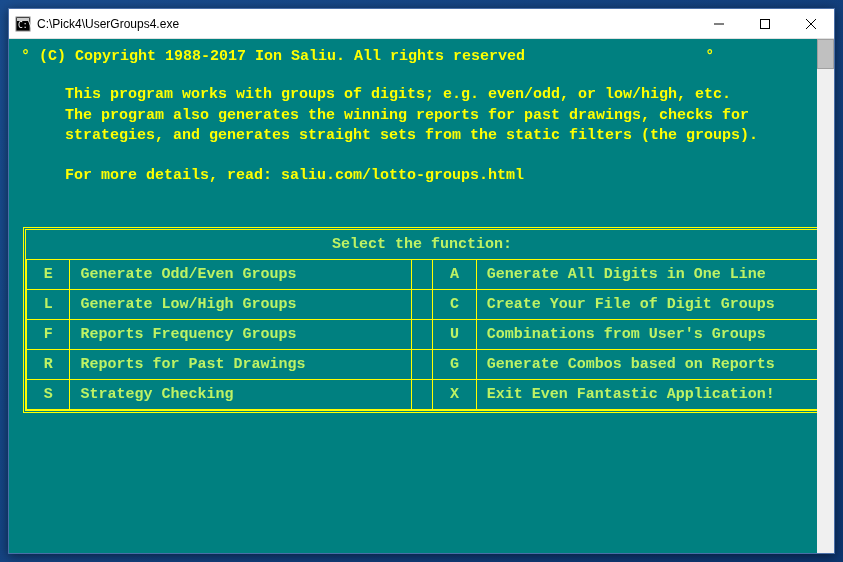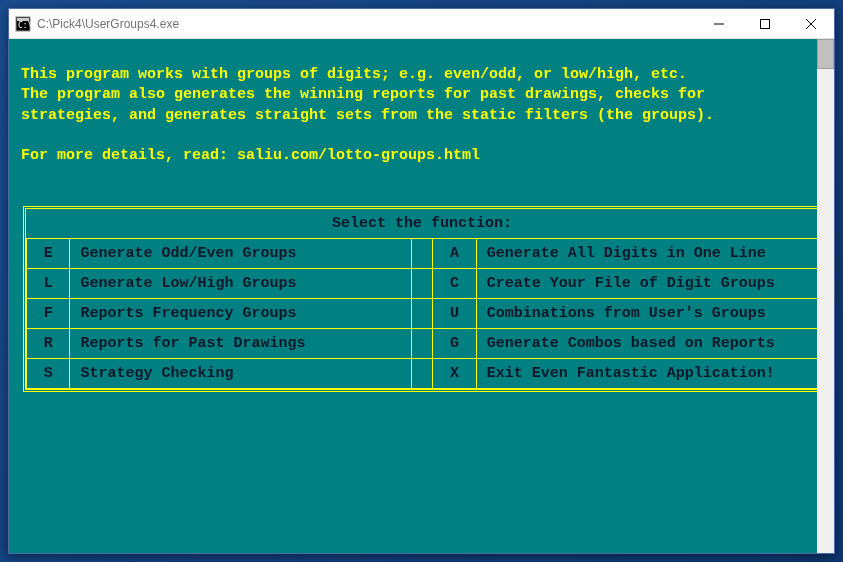--- a/index.html
+++ b/index.html
@@ -35,7 +35,7 @@
   .title-text {
     flex: 1;
     font-size: 12px;
-    color: #737373;
+    color: #000000;
   }
   .win-controls {
     display: flex;

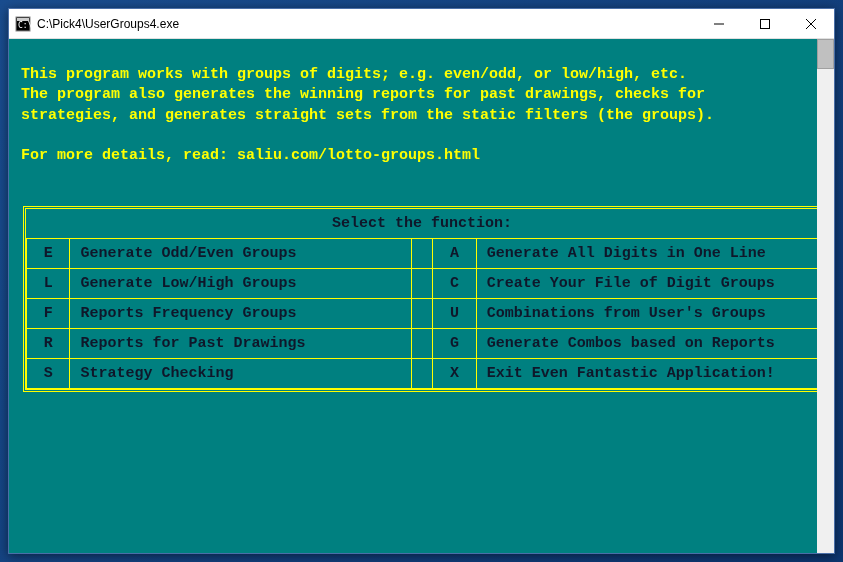--- a/index.html
+++ b/index.html
@@ -166,6 +166,7 @@
   </div>
 
   <div class="console">
+    <div class="header-line"><span class="marker">° </span><span>(C) Copyright 1988-2017 Ion Saliu. All rights reserved</span><span>                    </span><span class="marker">°</span></div>
 
     <div class="desc"><span>This program works with groups of digits; e.g. even/odd, or low/high, etc.</span>
 <span>The program also generates the winning reports for past drawings, checks for</span>

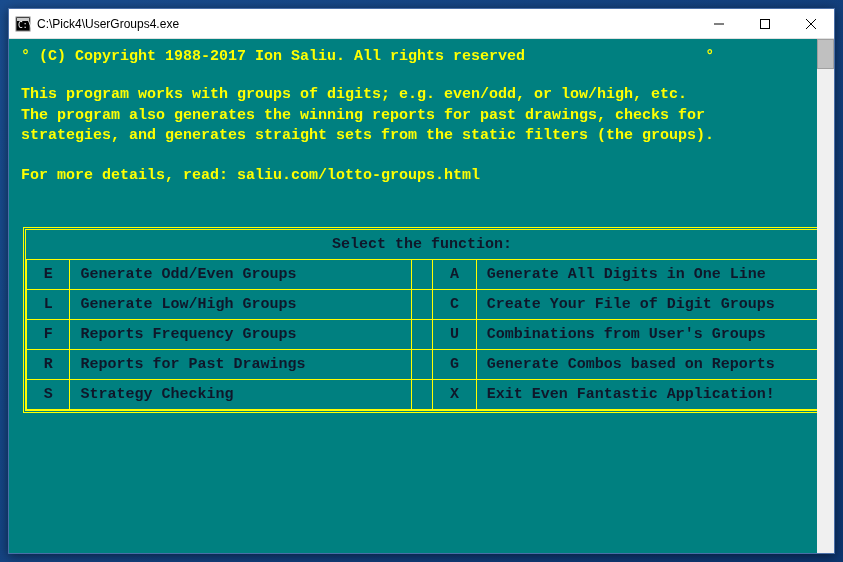--- a/index.html
+++ b/index.html
@@ -89,6 +89,7 @@
     margin-top: 18px;
     line-height: 1.35;
     white-space: pre-wrap;
+    margin-left: 44px;
   }
   .menu-wrap {
     margin-top: 40px;

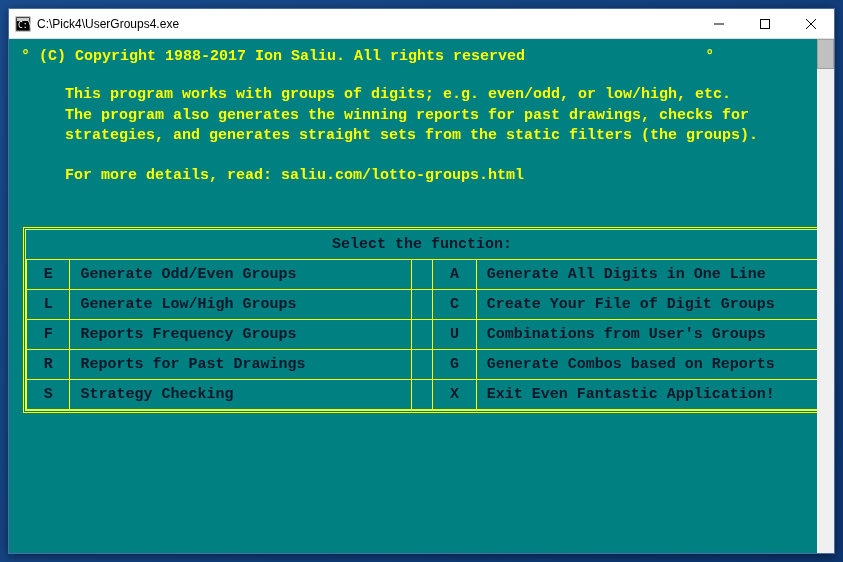--- a/index.html
+++ b/index.html
@@ -110,7 +110,7 @@
   table.menu td {
     border: 1px solid #ffff00;
     padding: 6px 10px;
-    color: #0f172a;
+    color: #bef264;
     font-family: 'Courier New', monospace;
     font-size: 15px;
     font-weight: bold;

